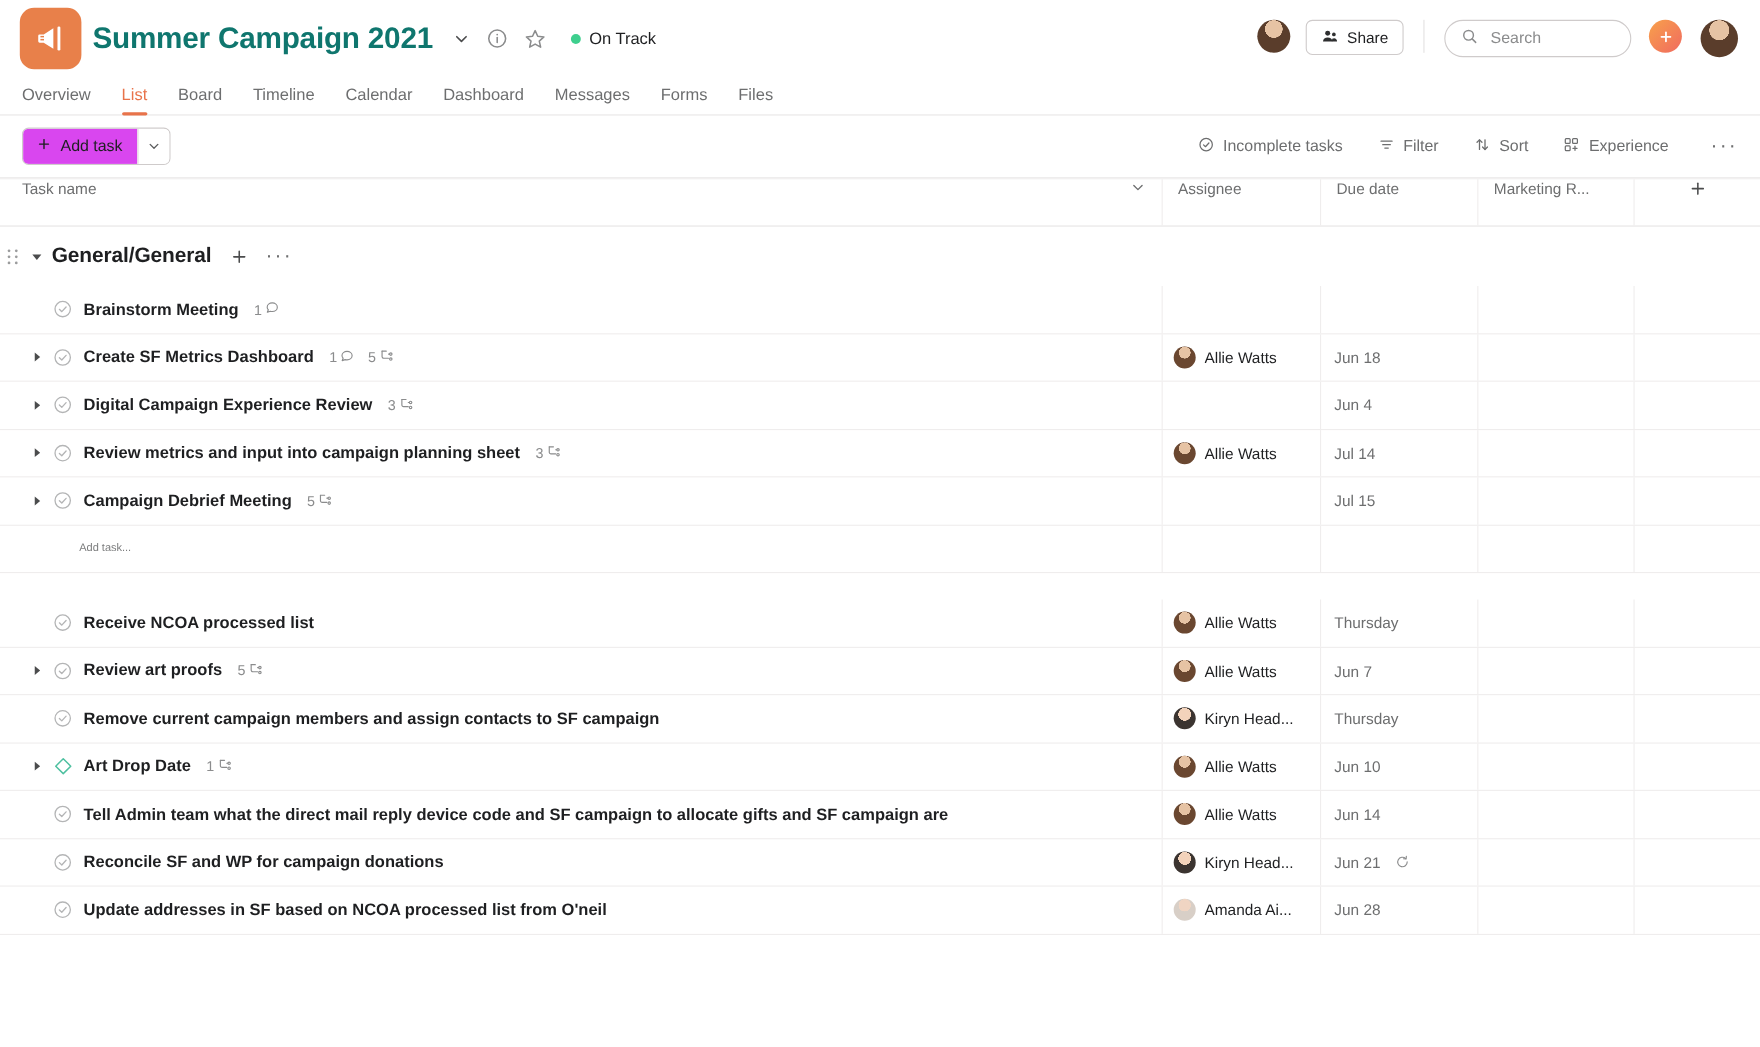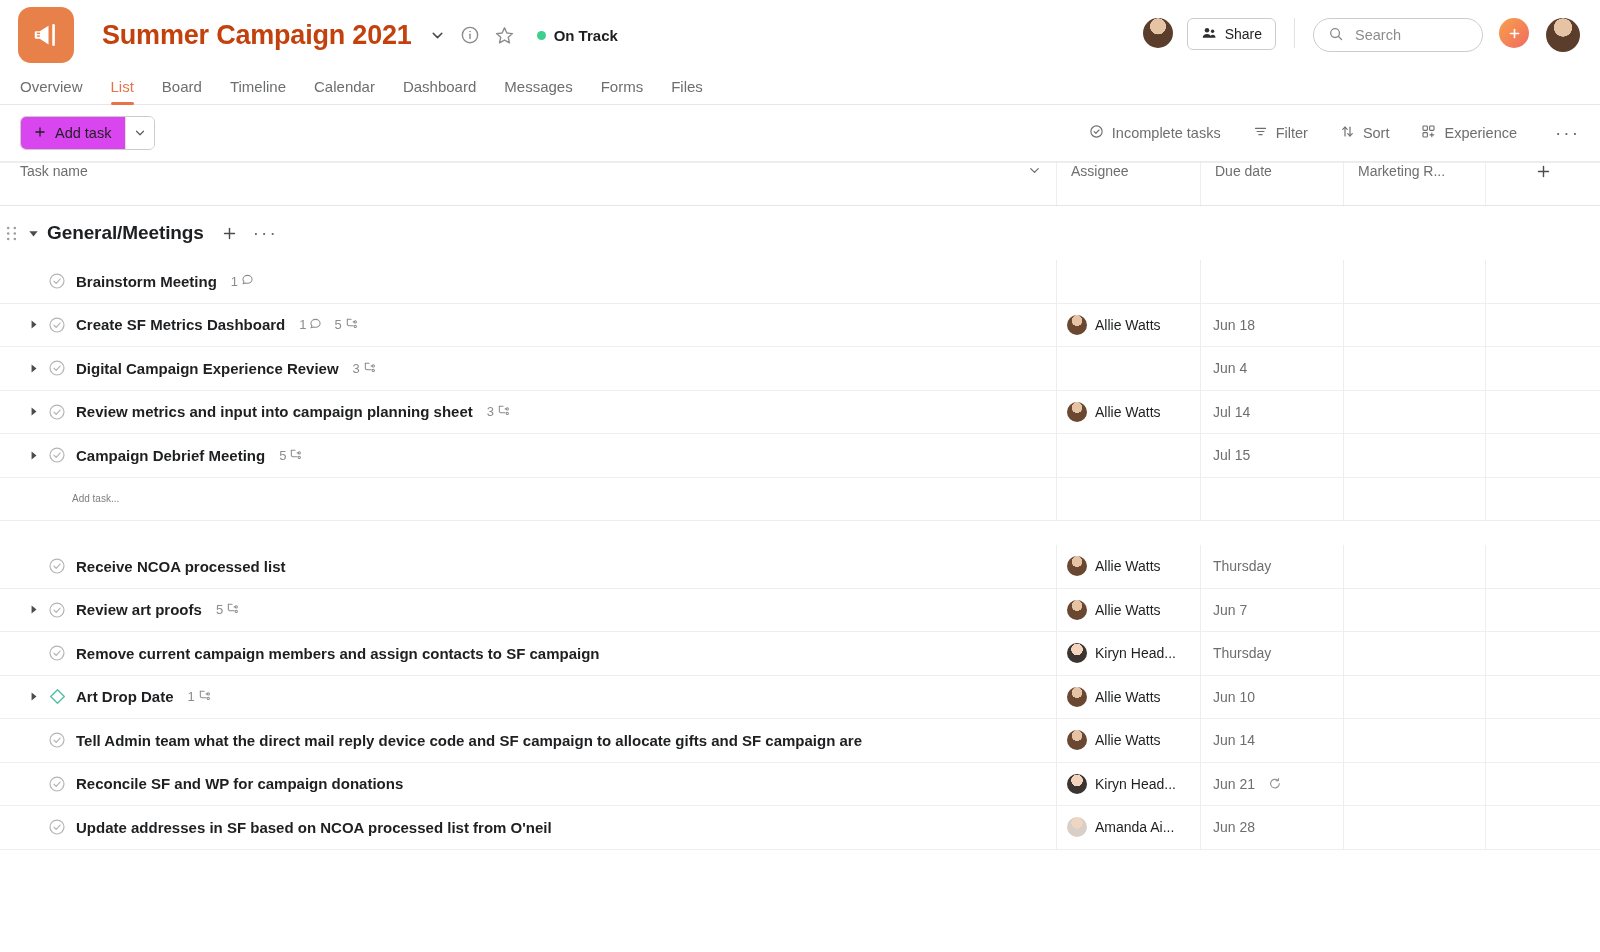--- a/index.html
+++ b/index.html
@@ -31,9 +31,9 @@
     font-size: 27px;
     font-weight: bold;
     letter-spacing: -0.2px;
-    margin-left: 28px;
+    margin-left: 10px;
     white-space: nowrap;
-    color: #c2410c;
+    color: #0f766e;
   }
   .hdr-icon {
     margin-left: 14px;

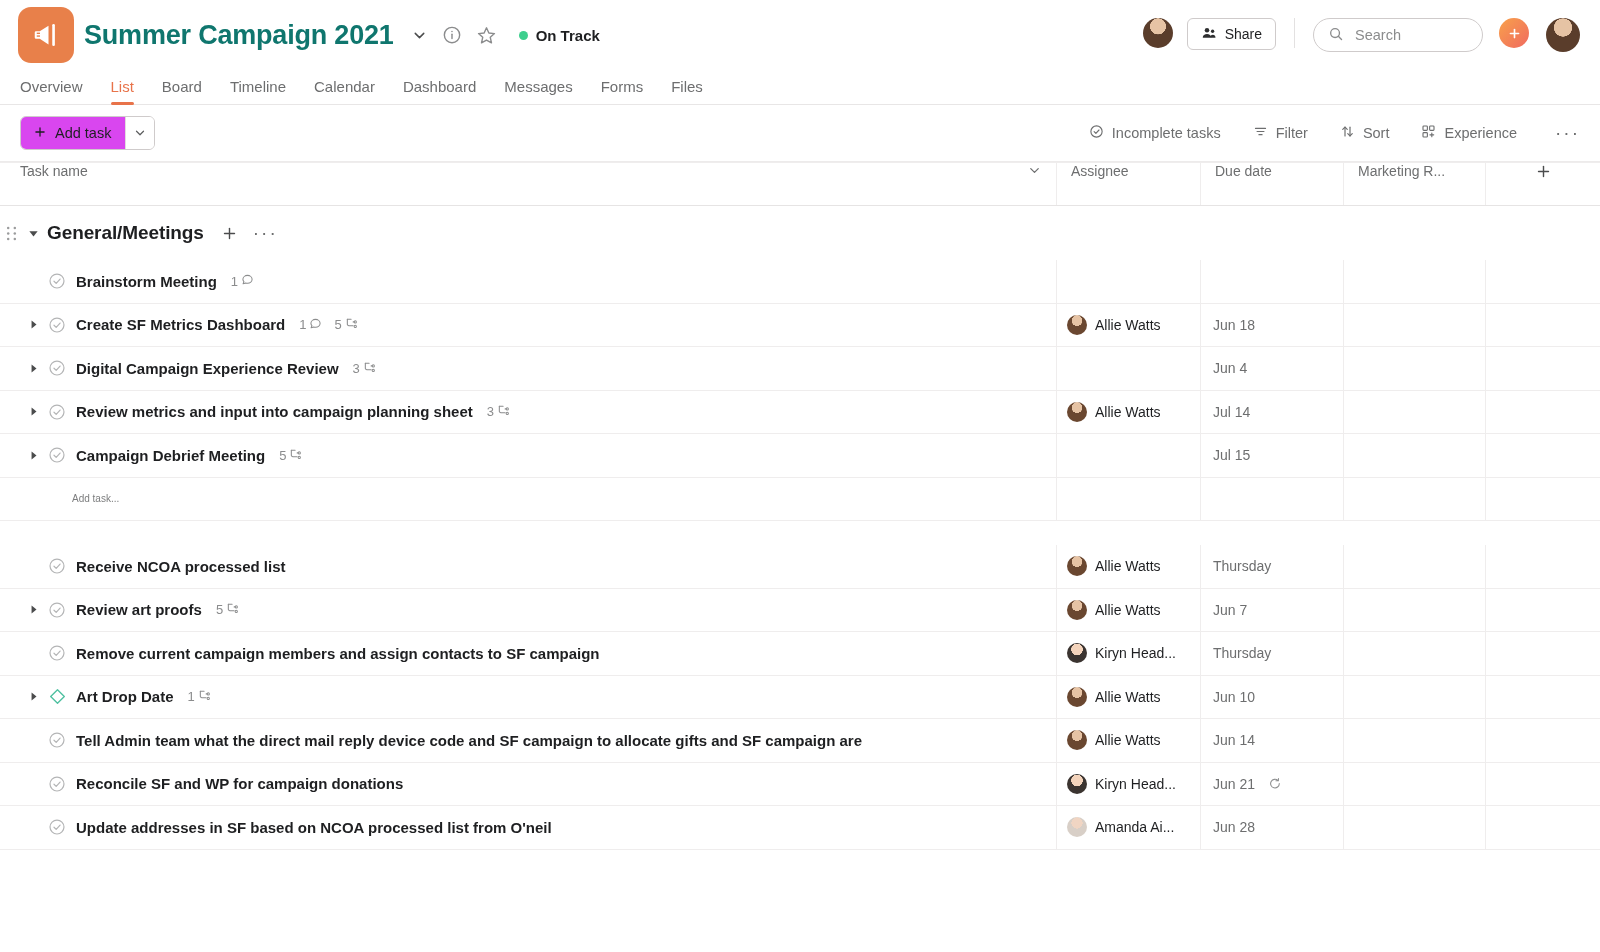--- a/index.html
+++ b/index.html
@@ -48,7 +48,6 @@
     font-size: 15px;
     color: #1e1f21;
     white-space: nowrap;
-    font-weight: bold;
   }
   .status-dot {
     width: 9px; height: 9px; border-radius: 50%;

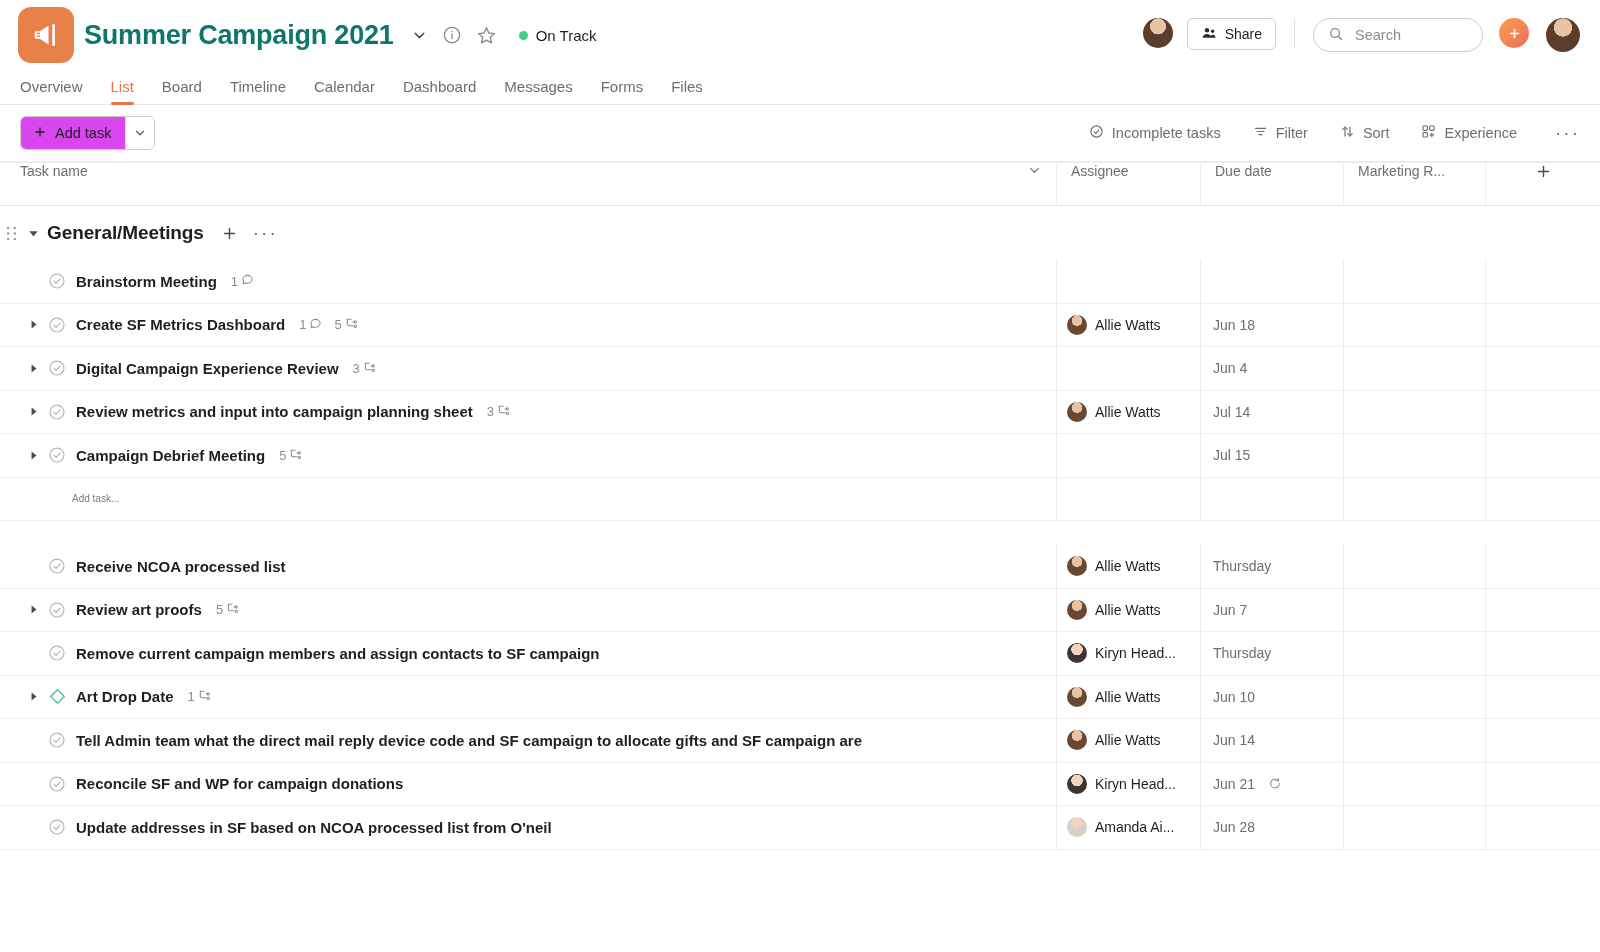--- a/index.html
+++ b/index.html
@@ -495,7 +495,7 @@
               <polygon points="1.5,3.6 10.5,3.6 6,9.2" fill="#4b4c4d"></polygon>
             </svg>
           </span>
-          <span class="sec-title">General/Meetings</span>
+          <span class="sec-title">General/General</span>
           <span class="sec-plus">
             <svg width="17" height="17" viewBox="0 0 24 24" stroke="#4b4c4d" stroke-width="2" stroke-linecap="round">
               <line x1="12" y1="5" x2="12" y2="19"></line>

